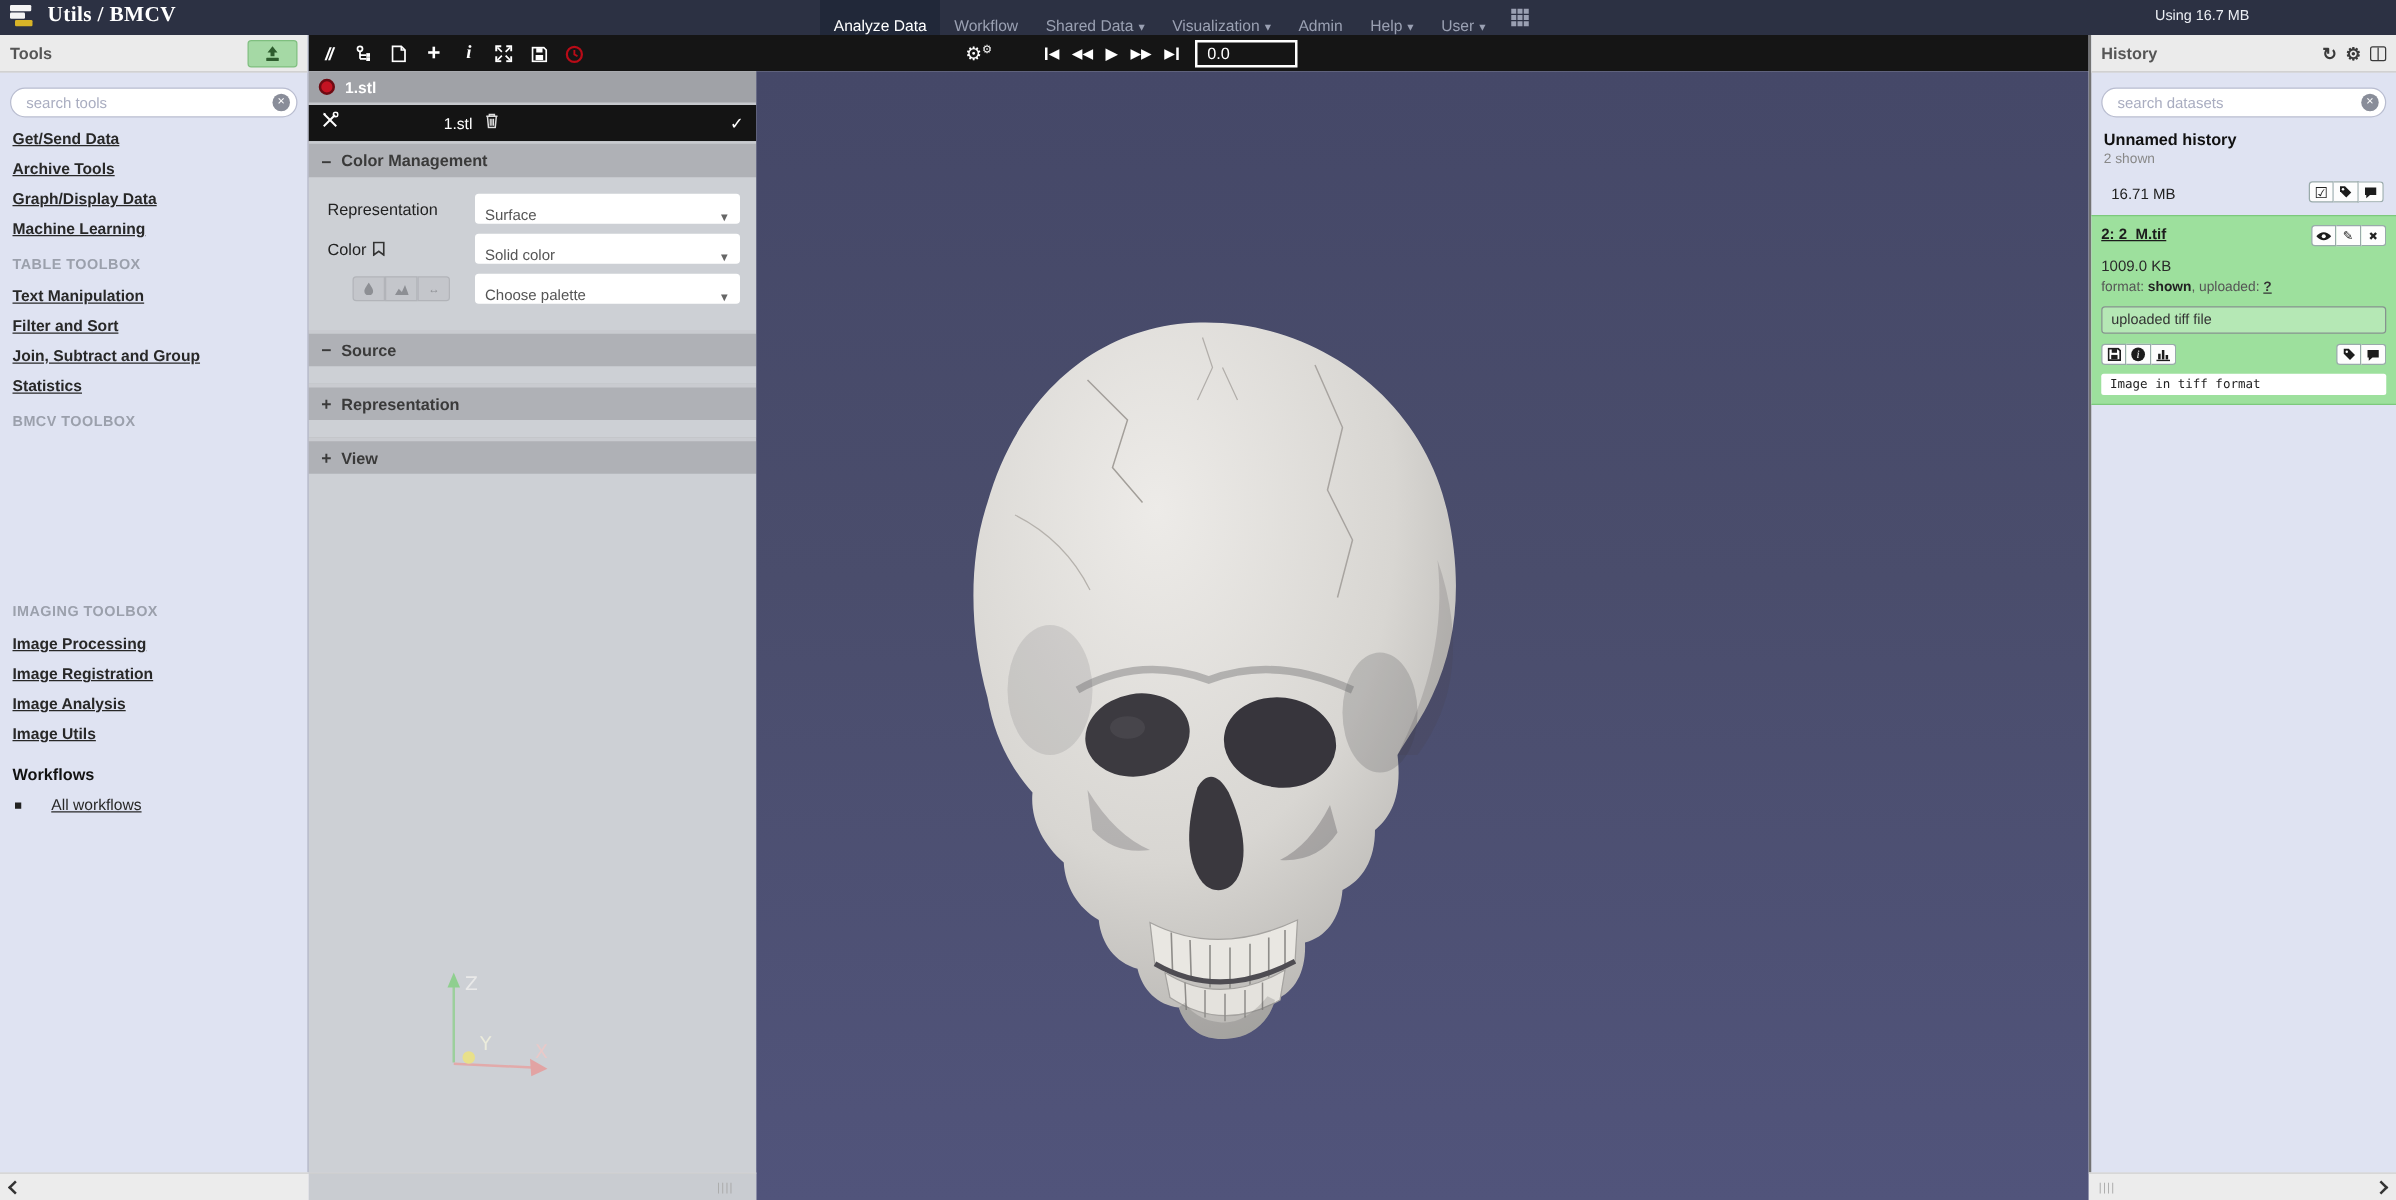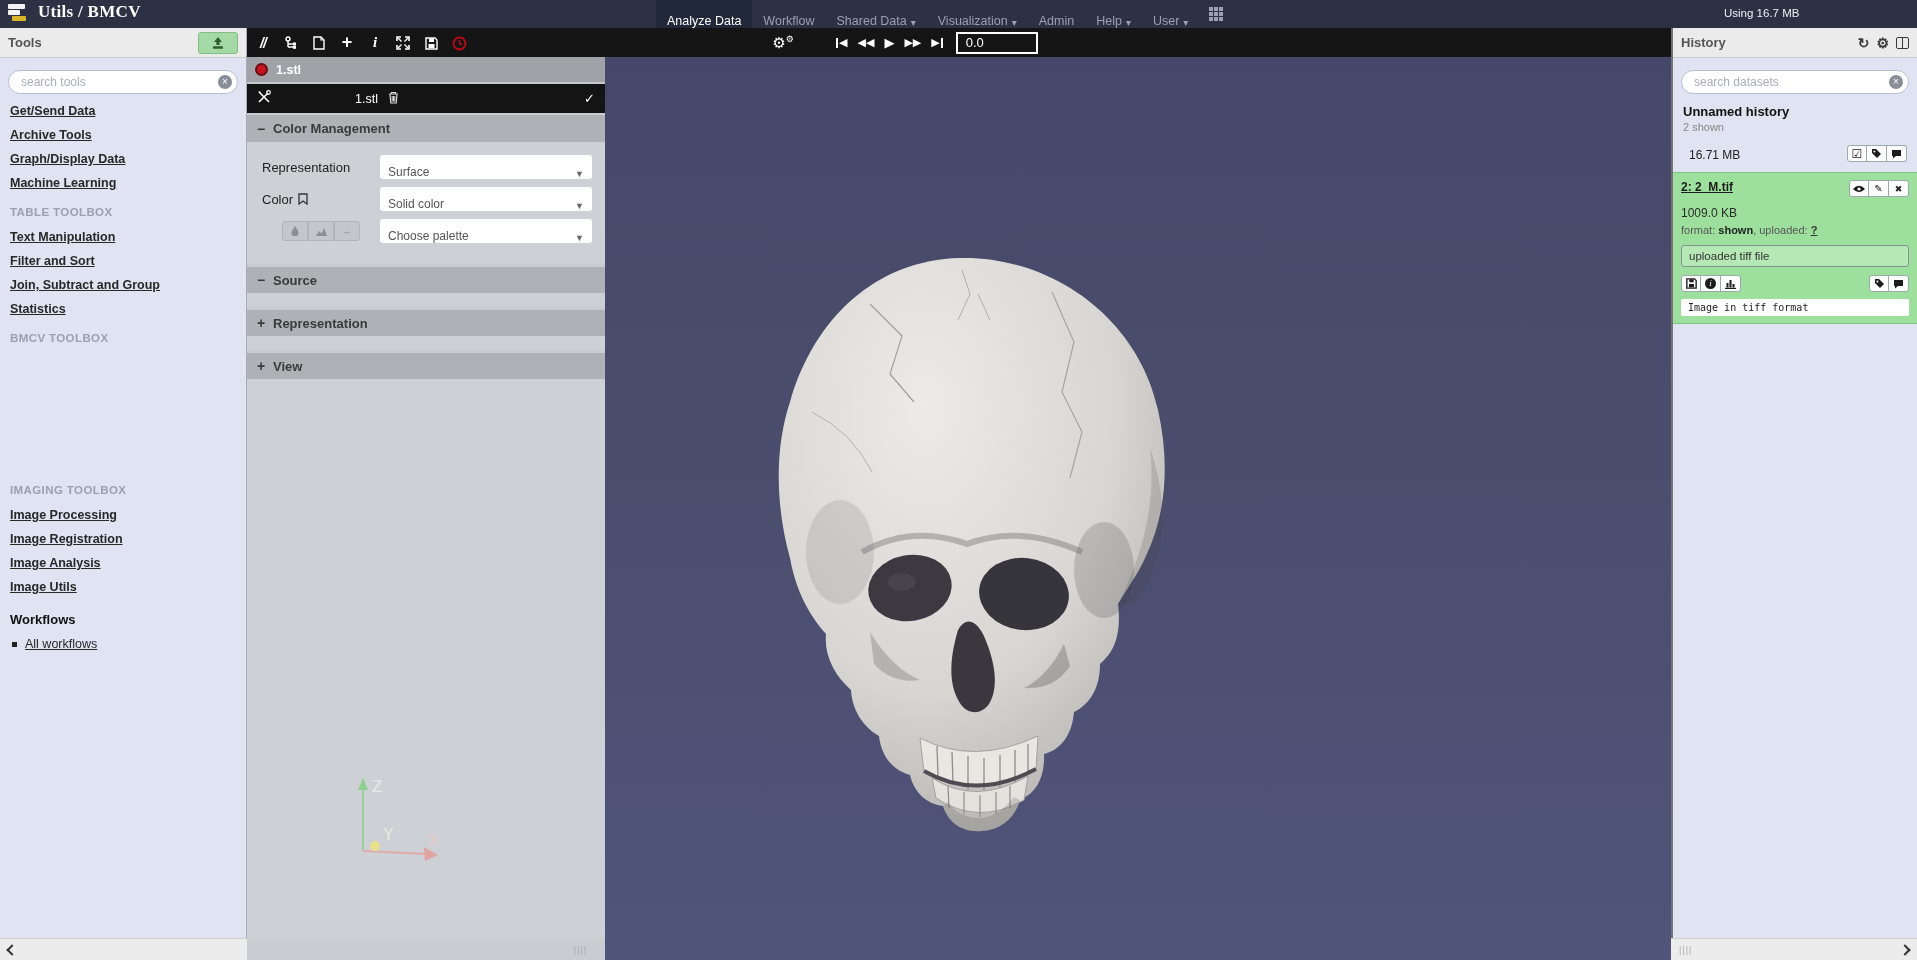--- a/index.html
+++ b/index.html
@@ -52,7 +52,7 @@
     margin:16px 0 12px 0;text-transform:uppercase}
   .t-spacer{height:112px}
   .wf-head{font-size:13px;font-weight:bold;color:#111;margin:18px 0 10px 0}
-  .wf-item{display:flex;align-items:center;gap:8px;margin-left:2px}
+  .wf-item{display:flex;align-items:center;gap:24px;margin-left:2px}
   .wf-item .sq{width:5px;height:5px;background:#222}
   .wf-item span{font-size:12.5px;color:#282828;text-decoration:underline;cursor:pointer}
 

